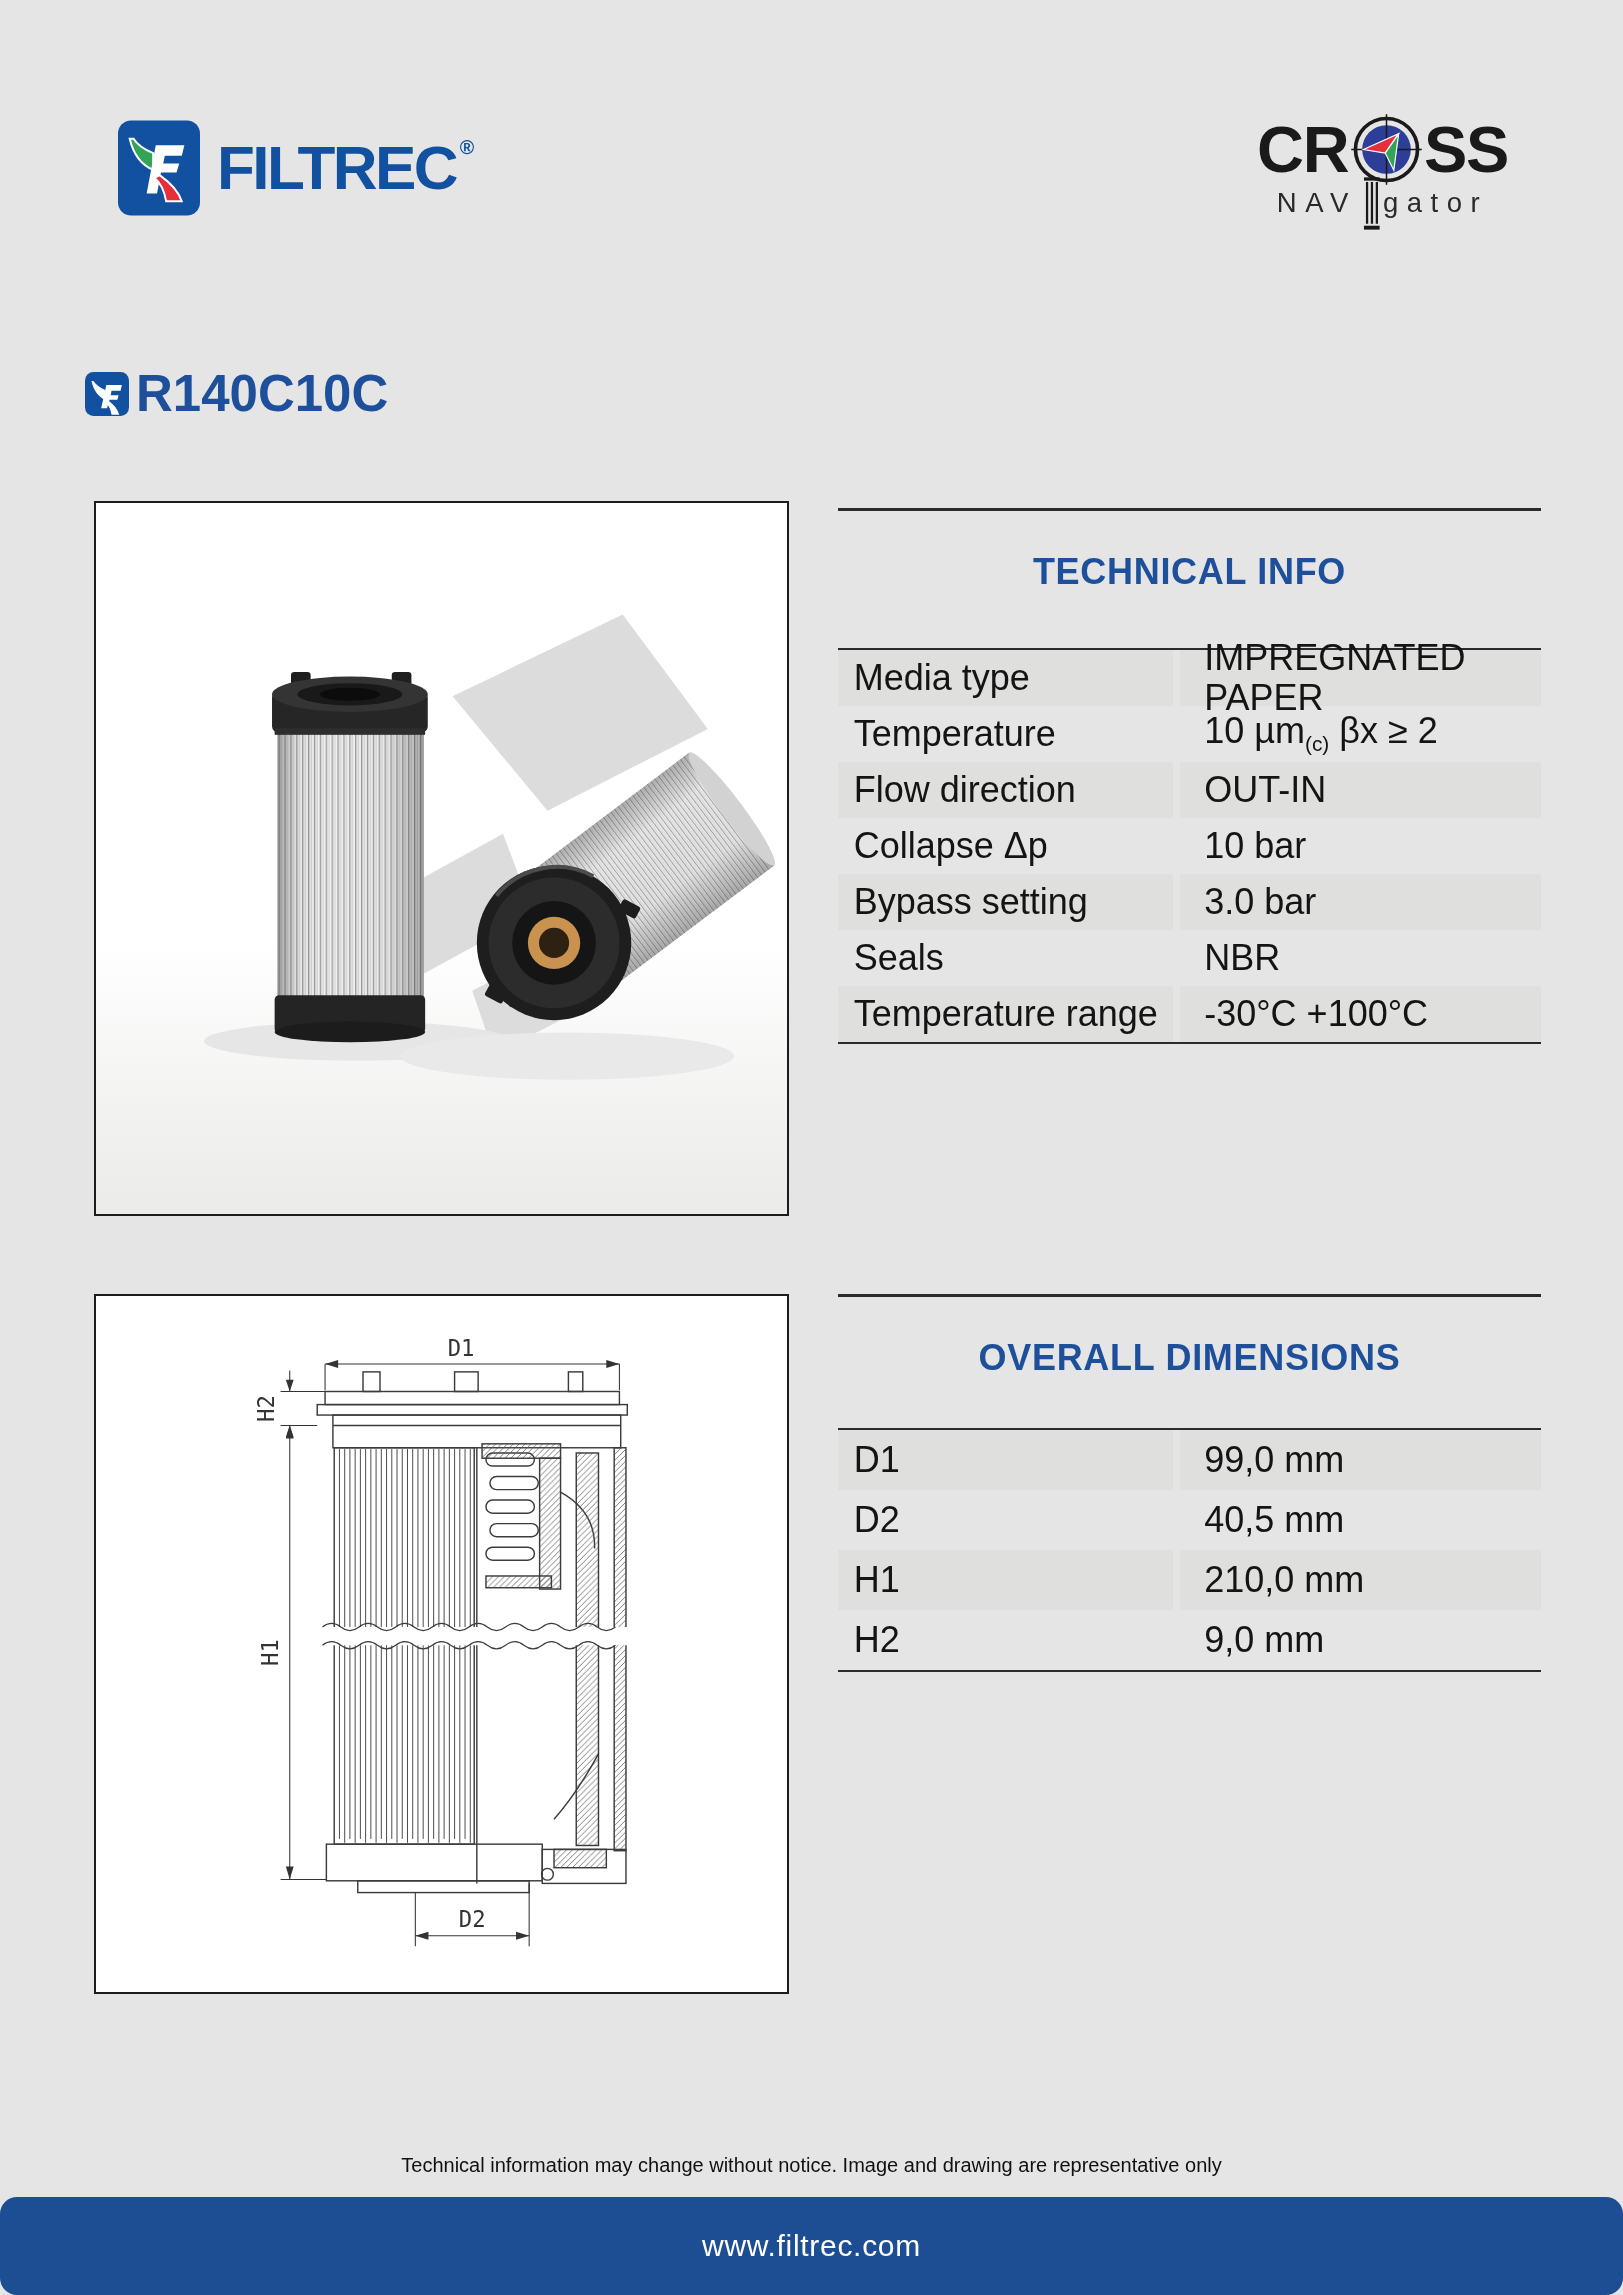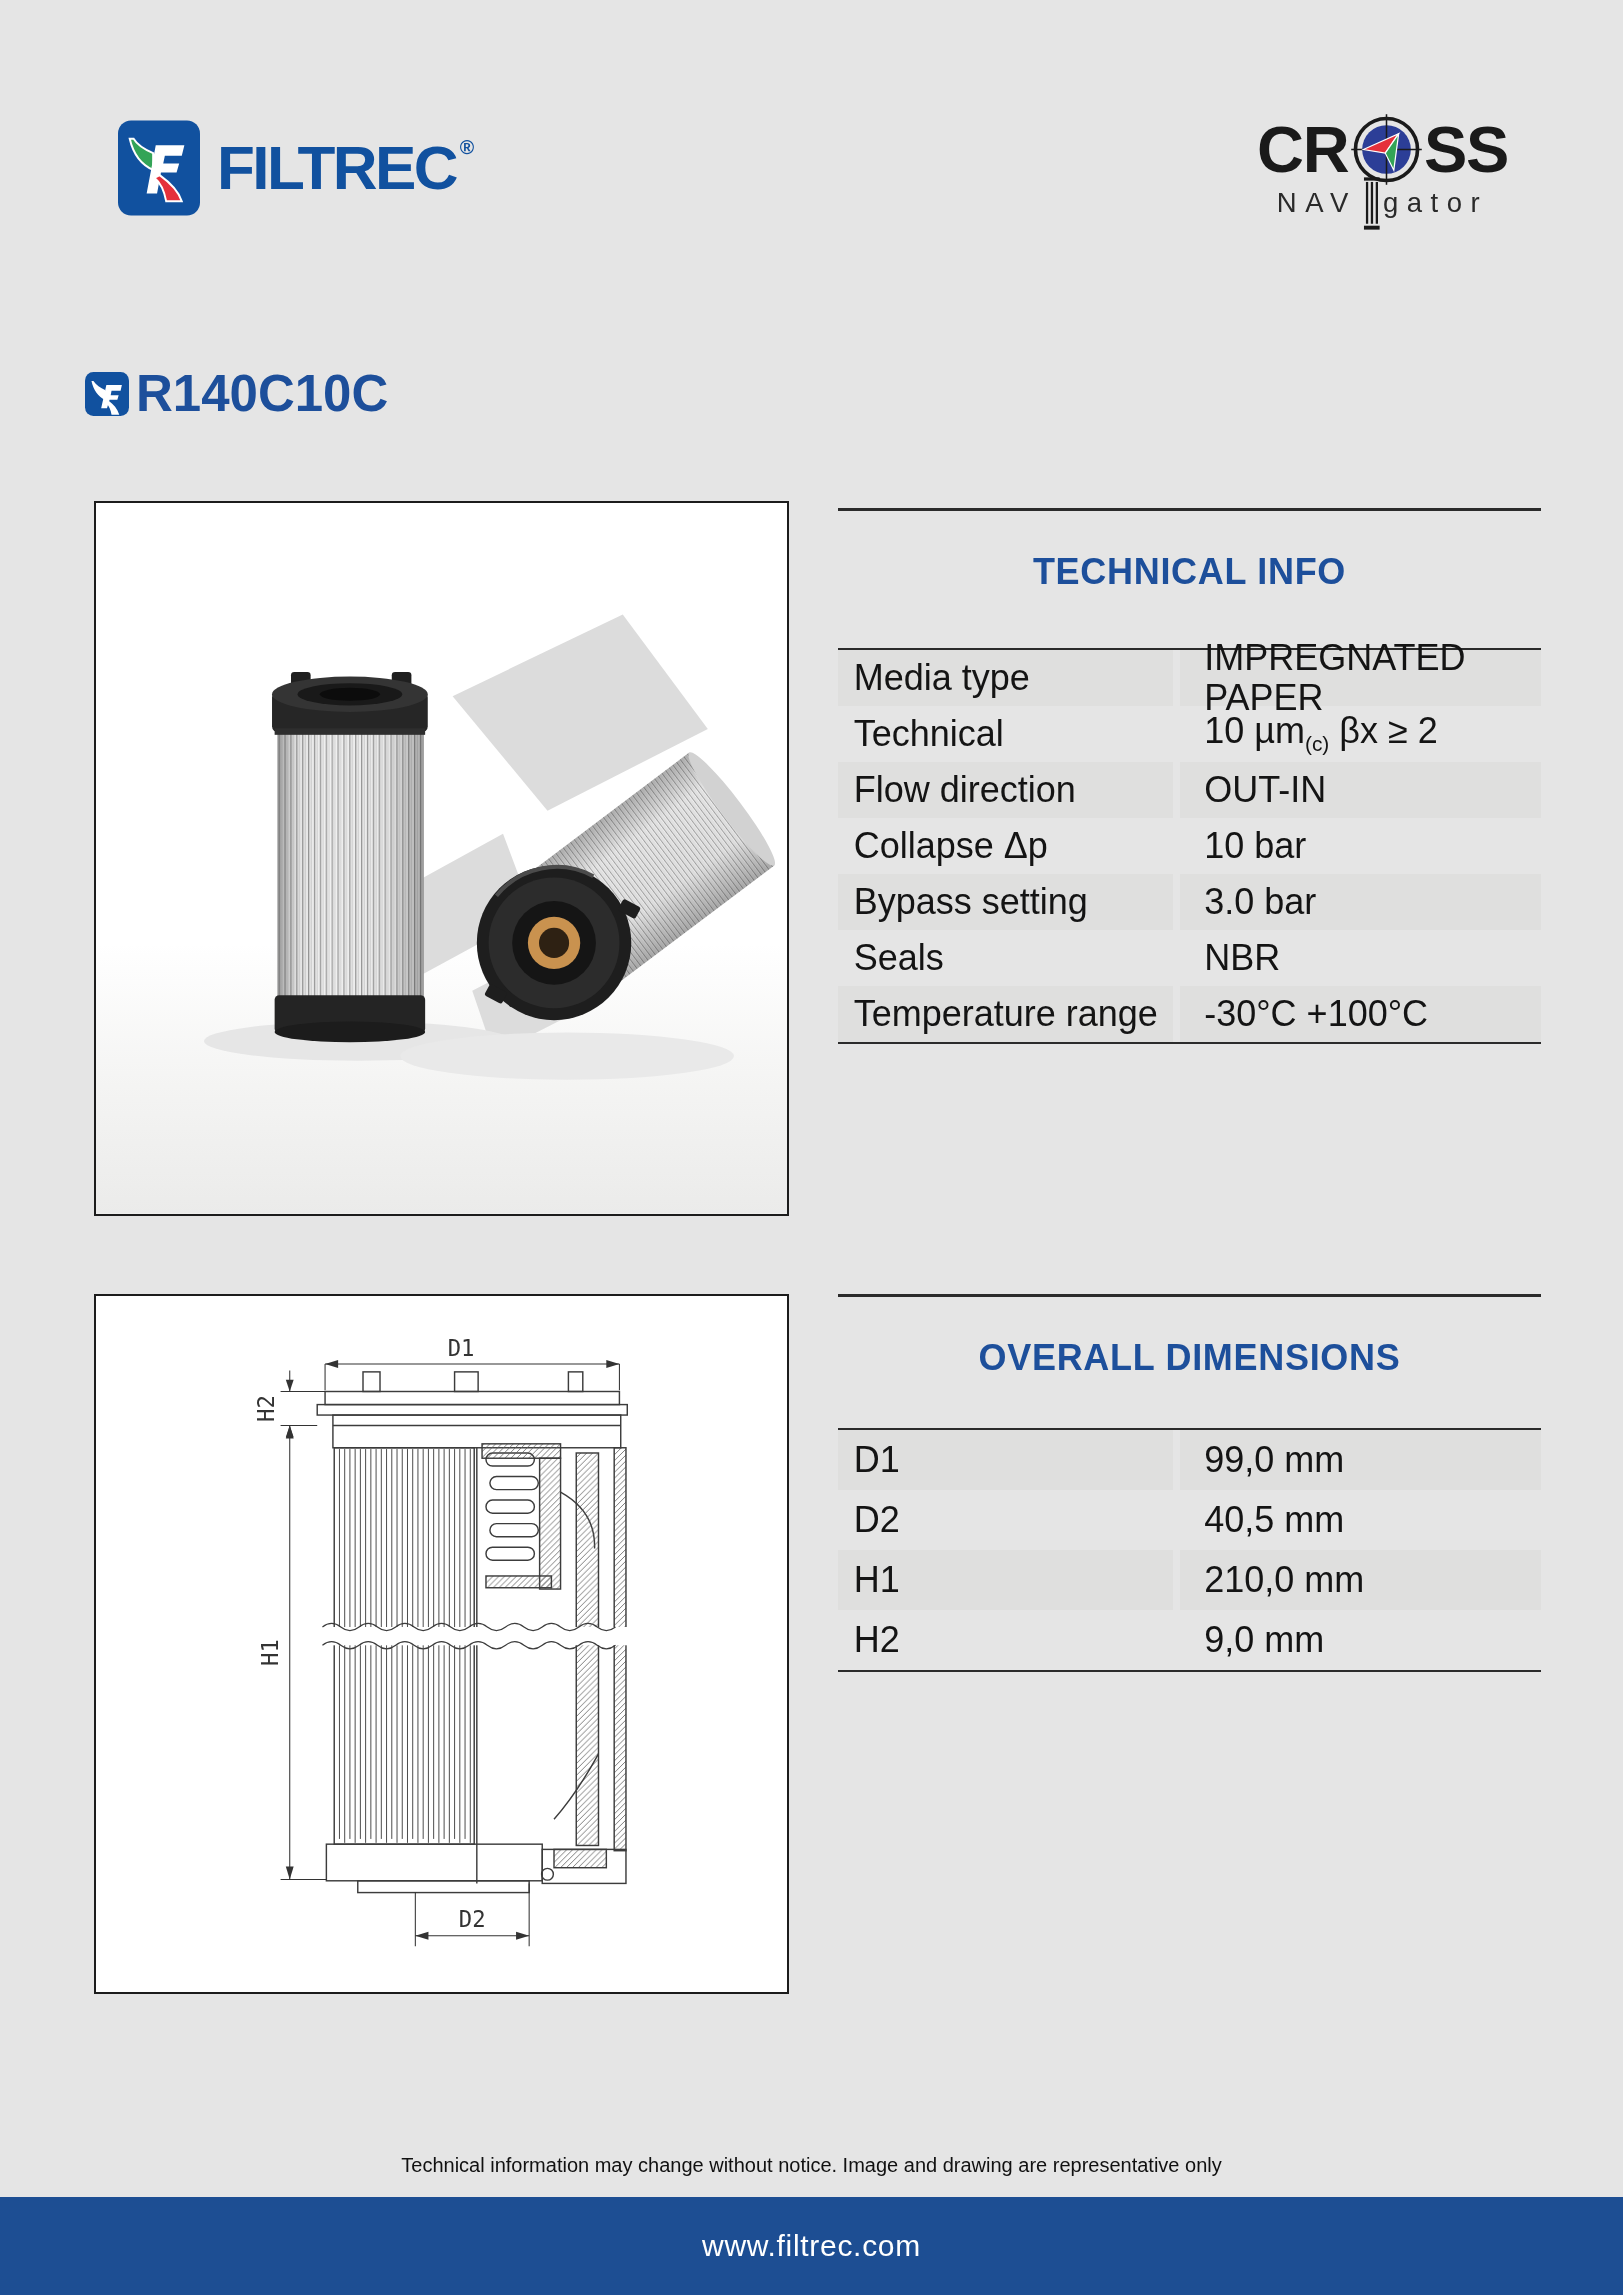--- a/index.html
+++ b/index.html
@@ -187,7 +187,7 @@
   </div>
 
   <div class="trow">
-    <div class="cell label">Technical</div>
+    <div class="cell label">Temperature</div>
     <div class="cell value">
           <span class="parts"><span>10 µm</span><sub>(c)</sub><span> βx ≥ 2</span></span>
         </div>

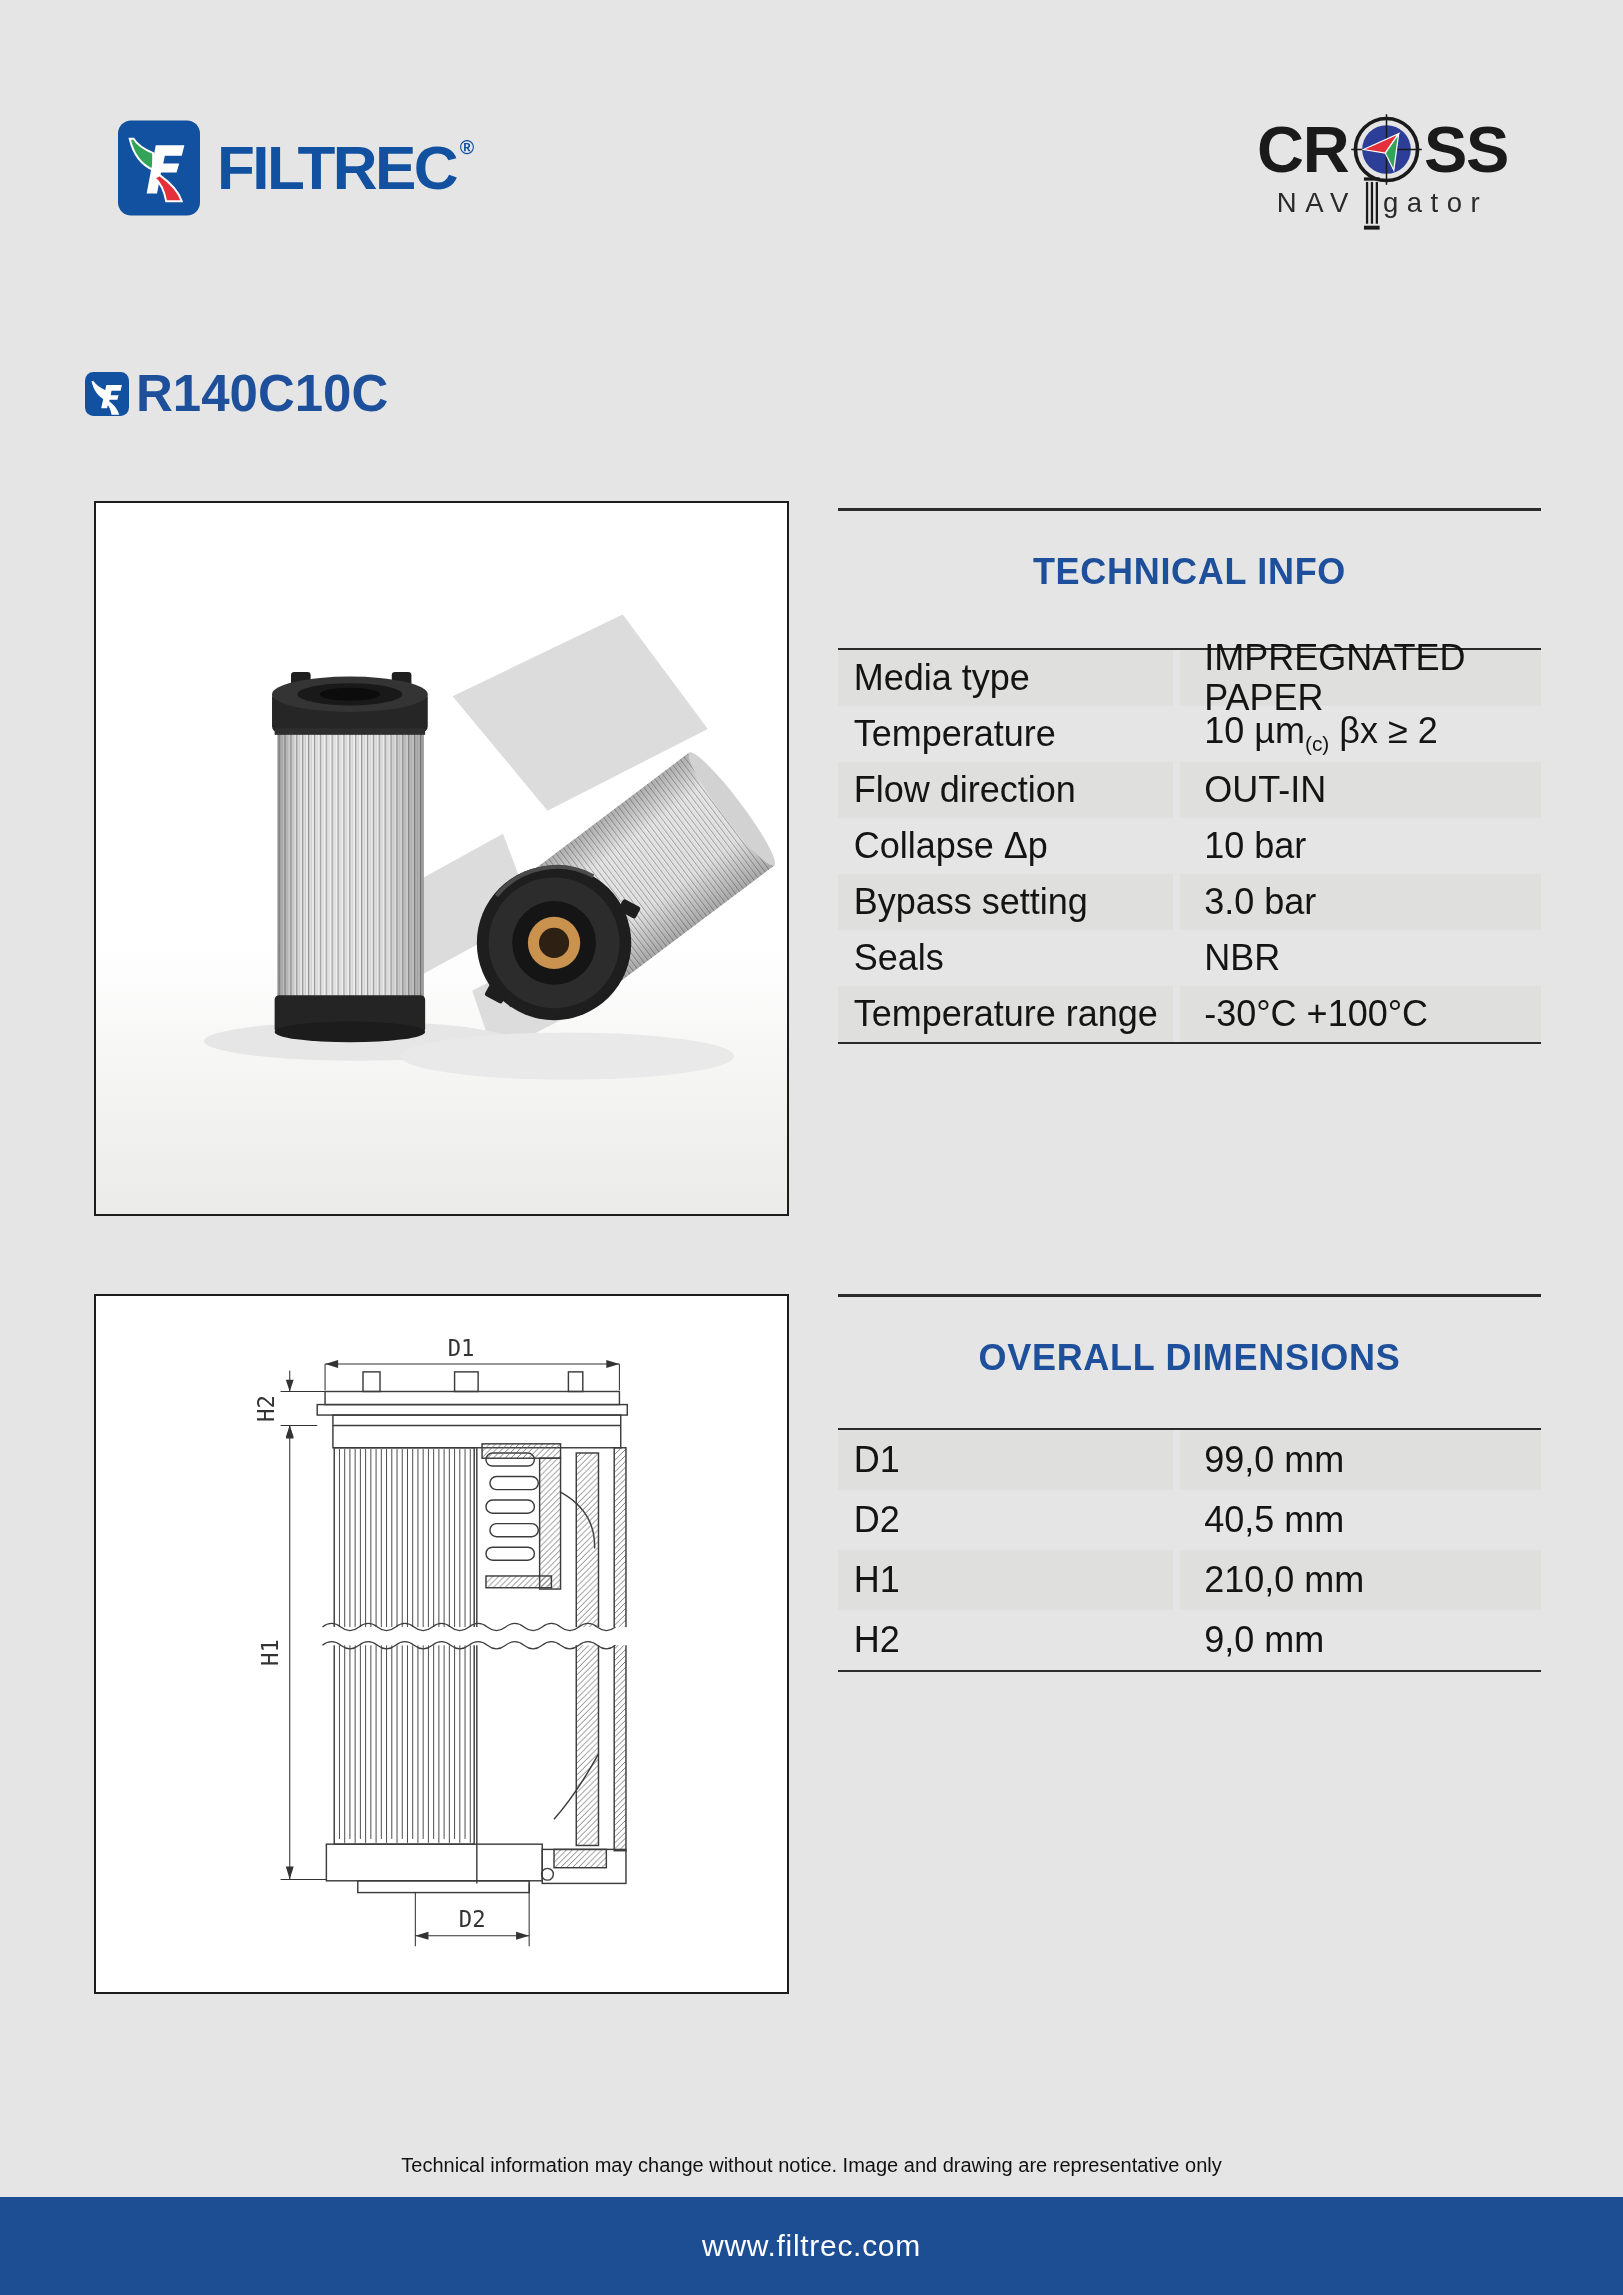--- a/index.html
+++ b/index.html
@@ -41,7 +41,7 @@
   .trow.alt .cell{background:var(--table_gray);}
   
   .disclaimer{position:absolute; left:0; top:2154px; width:100%; text-align:center; font-size:20px; color:#111;}
-  .footer-bar{position:absolute; left:0; top:2197px; width:100%; height:98px; background:var(--bar_blue); display:flex; align-items:center; justify-content:center;}
+  .footer-bar{position:absolute; left:0; top:2197px; width:100%; height:98px; background:var(--bar_blue); display:flex; align-items:center; justify-content:center;border-radius:17px;}
   .footer-bar .site{color:#fff; font-size:30px; letter-spacing:0.7px;}
 </style>
 </head>

